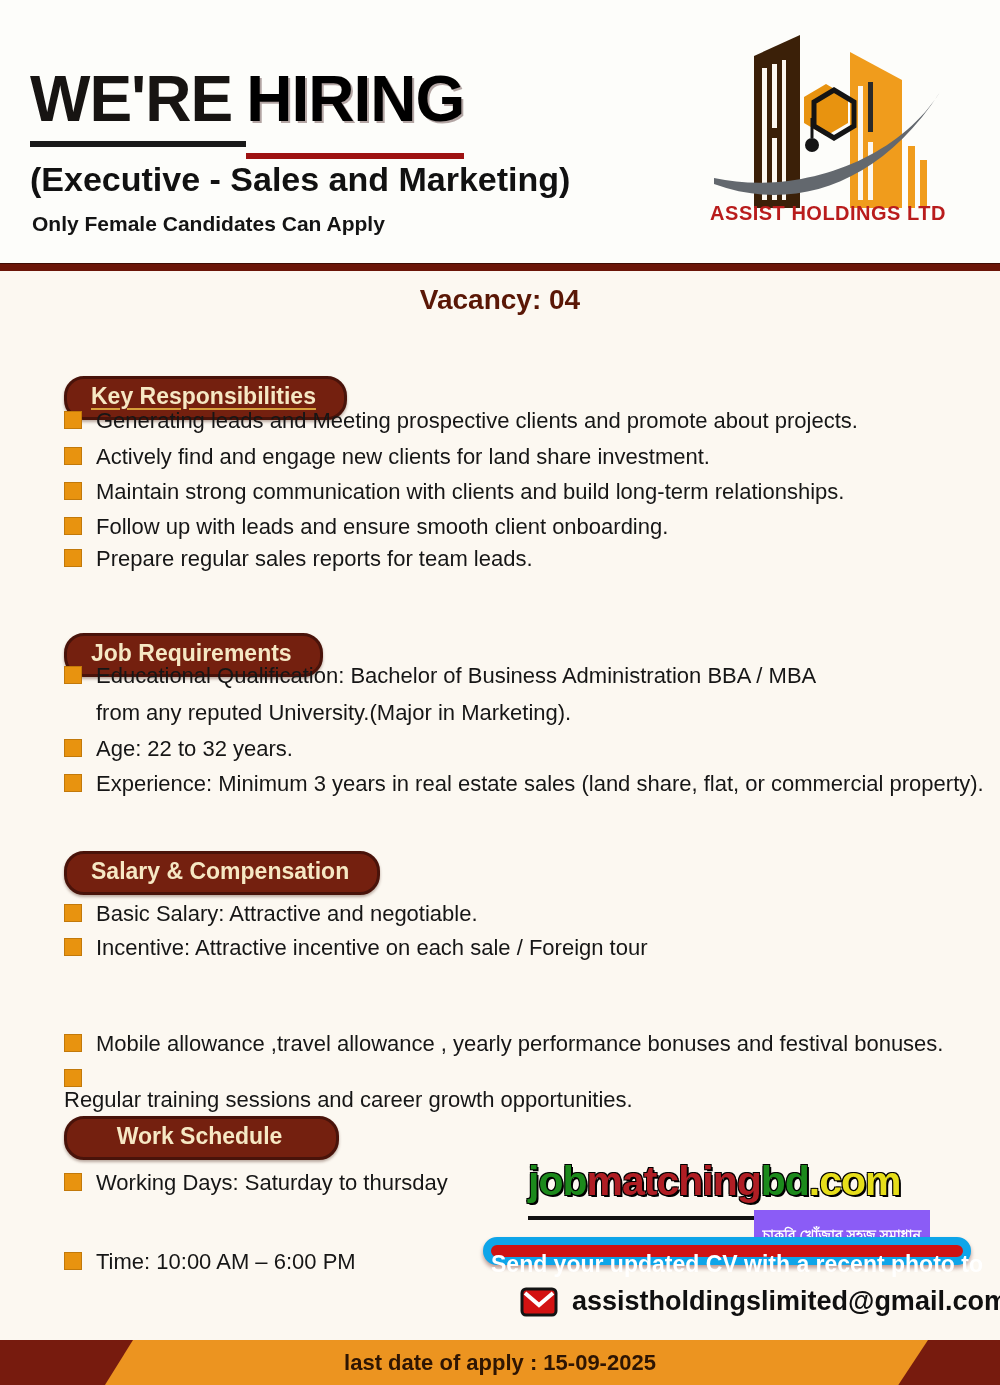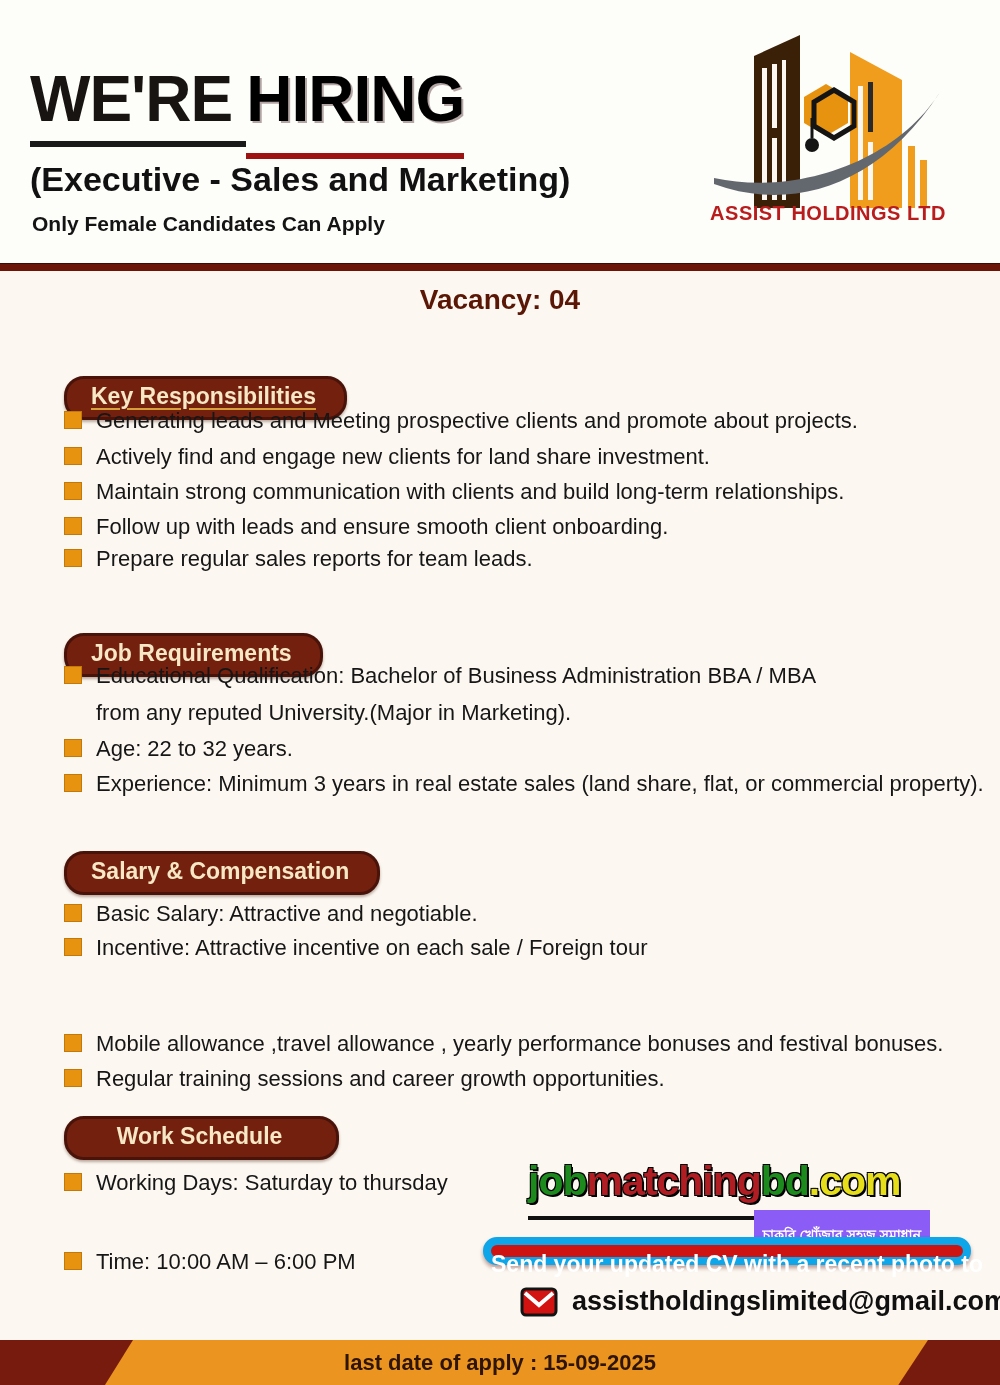--- a/index.html
+++ b/index.html
@@ -160,7 +160,7 @@
       <span class="sq"></span>
       <span class="txt">Mobile allowance ,travel allowance , yearly performance bonuses and festival bonuses.</span>
     </div>
-  <div class="row" style="top:1066px;">
+  <div class="row" style="top:1066px;flex-direction:column;">
       <span class="sq"></span>
       <span class="txt">Regular training sessions and career growth opportunities.</span>
     </div>

